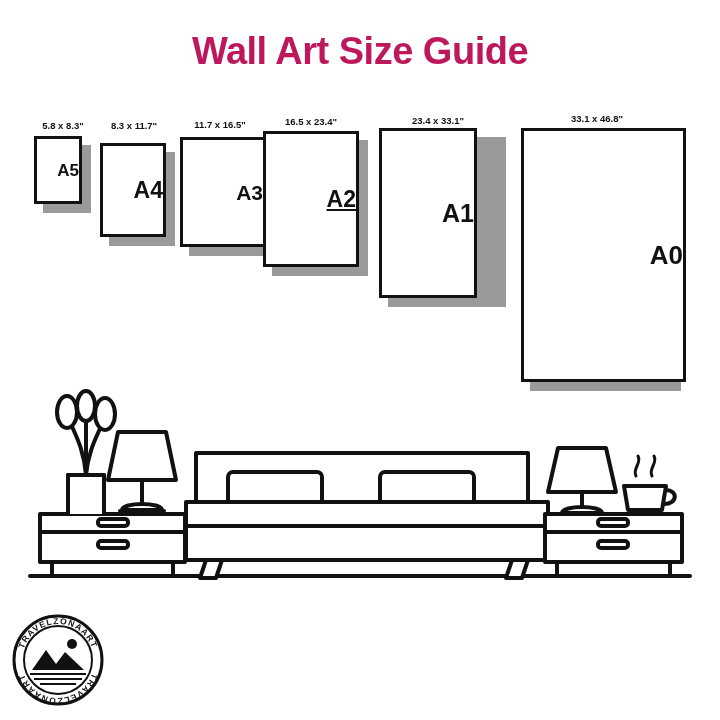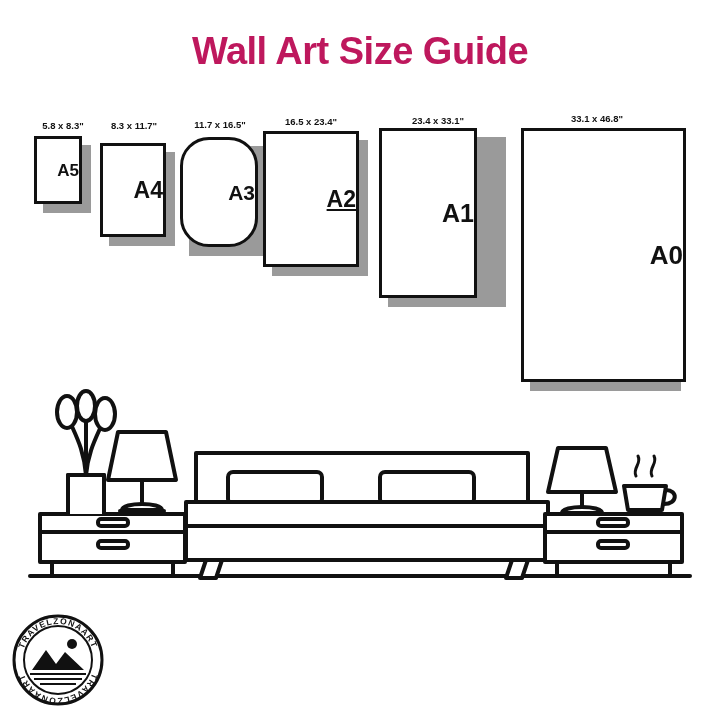--- a/index.html
+++ b/index.html
@@ -113,7 +113,7 @@
       <div class="frame-group" style="left: 0px; top: 0px;">
         <div class="frame-label" style="left: 174px; top: 119px; width: 92px;">11.7 x 16.5"</div>
         <div class="frame-shadow" style="left: 189px; top: 146px; width: 78px; height: 110px;"></div>
-        <div class="frame-box" style="left: 180px; top: 137px; width: 78px; height: 110px; border-radius: 29px;">
+        <div class="frame-box" style="left: 180px; top: 137px; width: 86px; height: 110px;">
           <span class="frame-name" style="font-size: 21px;">A3</span>
         </div>
       </div>

